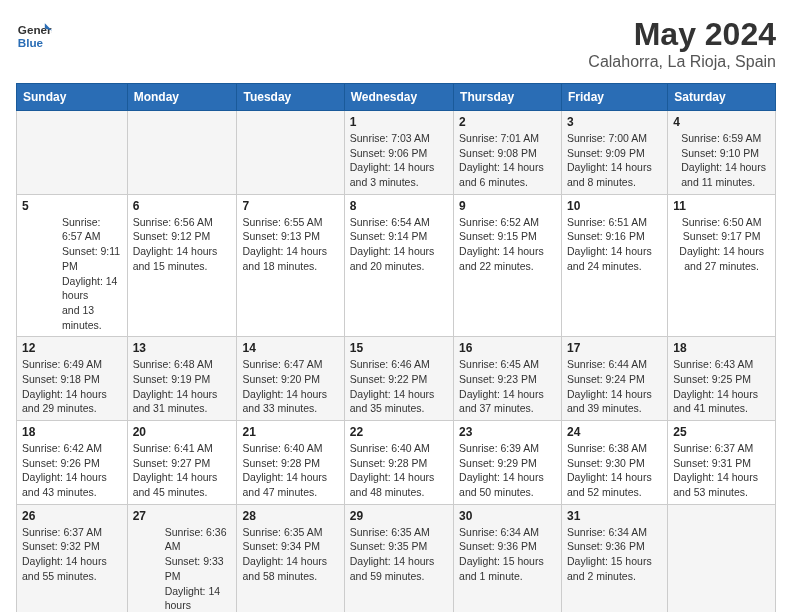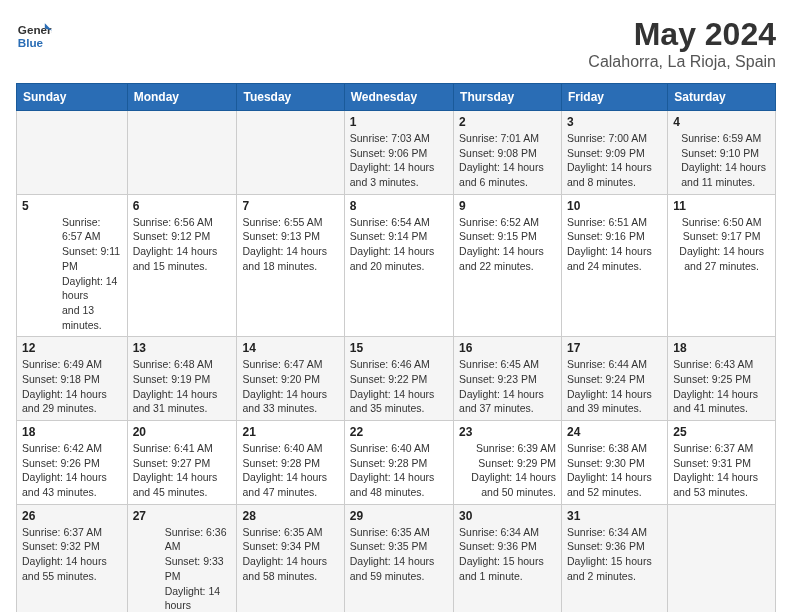--- a/index.html
+++ b/index.html
@@ -277,7 +277,7 @@
         </td>
         <td>
           <span class="day-number">23</span>
-          <div class="day-info" style="white-space: pre-line; text-align: right;">Sunrise: 6:39 AM
+          <div class="day-info" style="white-space: pre-line;">Sunrise: 6:39 AM
 Sunset: 9:29 PM
 Daylight: 14 hours
 and 50 minutes.</div>

